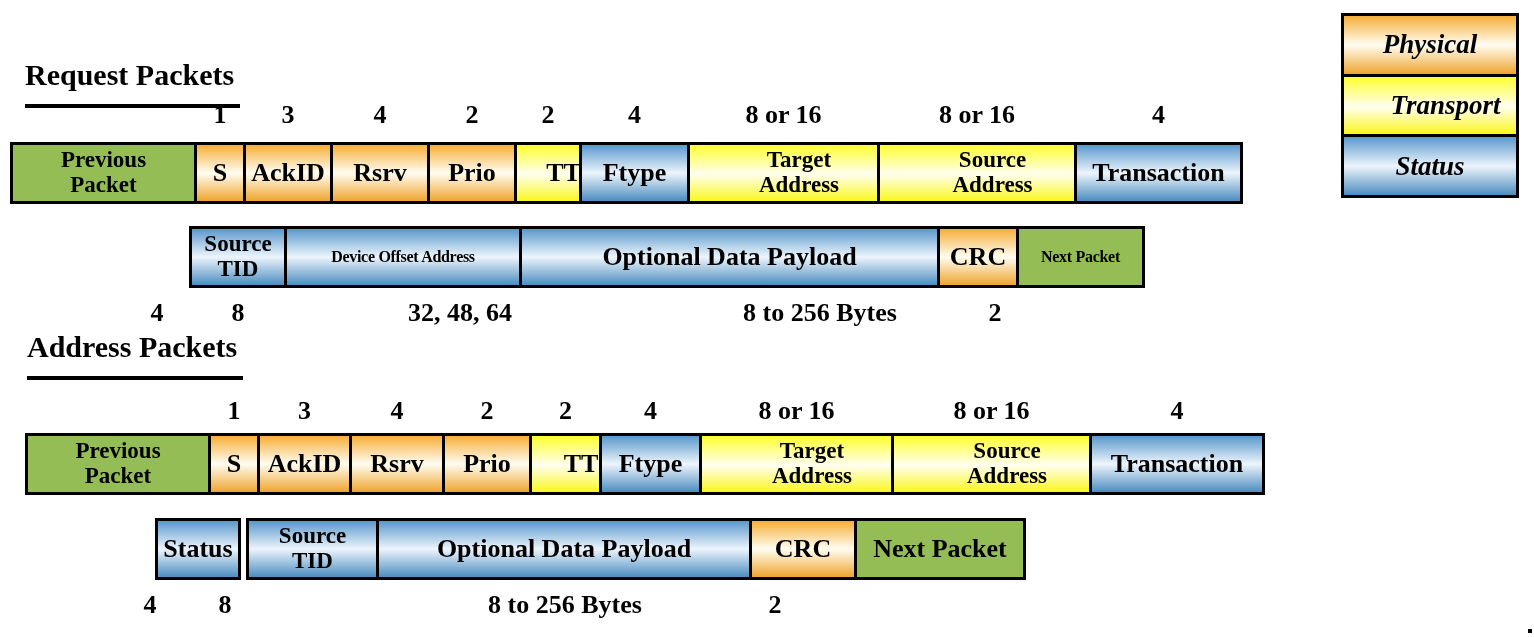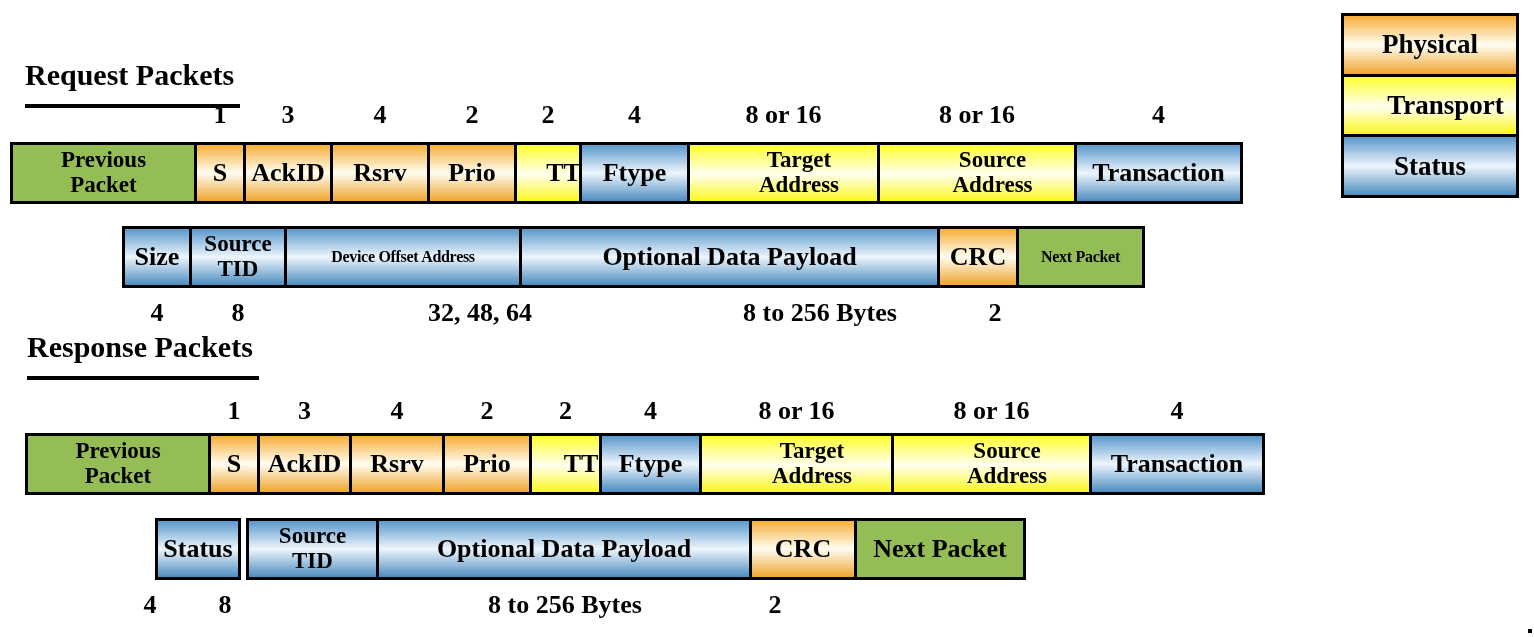--- a/index.html
+++ b/index.html
@@ -32,7 +32,7 @@
   }
   .legend-cell{
     flex:1;display:flex;align-items:center;justify-content:center;
-    font-weight:bold;font-size:27px;border-bottom:3px solid #000;box-sizing:border-box;
+    font-weight:bold;font-size:27px;border-bottom:3px solid #000;box-sizing:border-box;font-style:italic;
   }
   .legend-cell:last-child{border-bottom:none;}
   #corner-dot{position:absolute;left:1528px;top:629px;width:4px;height:4px;background:#000;}

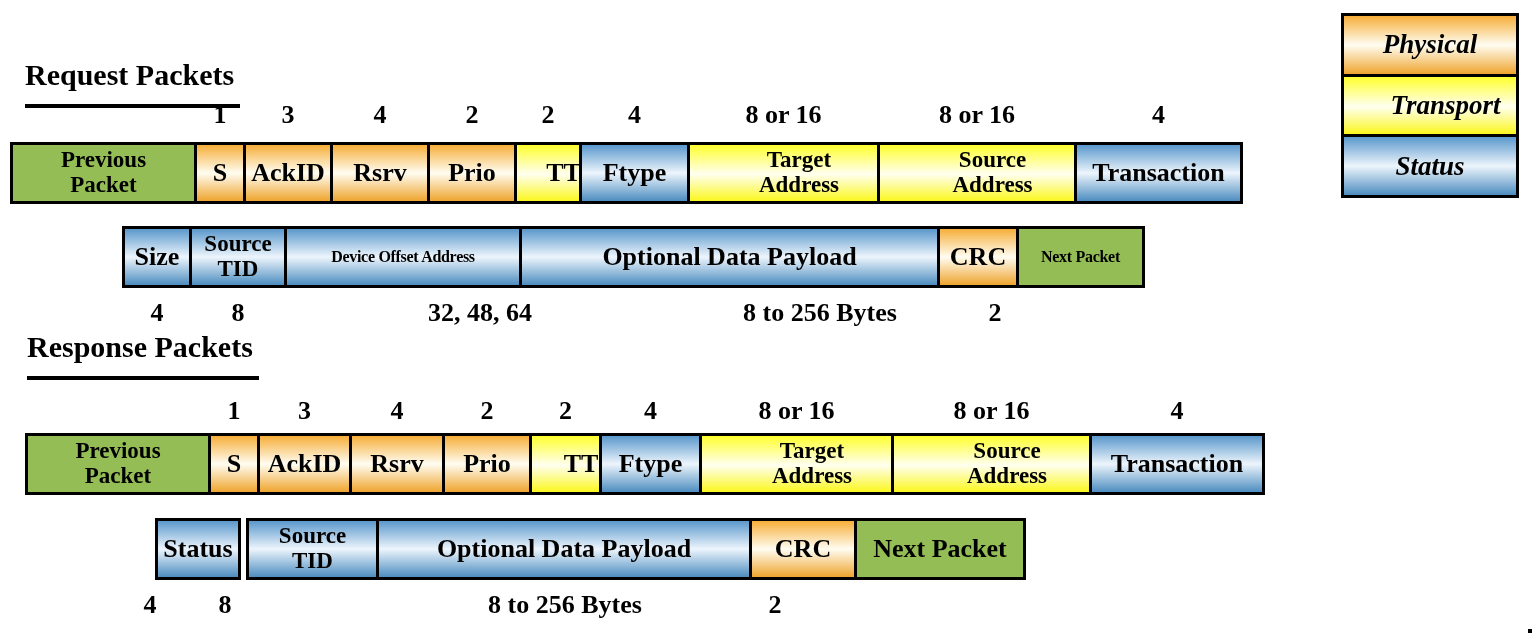--- a/index.html
+++ b/index.html
@@ -74,7 +74,6 @@
 Address</div>
   <div class="box c-log" style="left:1074px;top:142px;width:169px;">Transaction</div>
 
-  <div class="box c-log" style="left:122px;top:226px;width:70px;">Size</div>
   <div class="box c-log two" style="left:189px;top:226px;width:98px;">Source
 TID</div>
   <div class="box c-log fit" style="left:284px;top:226px;width:238px;">Device Offset Address</div>

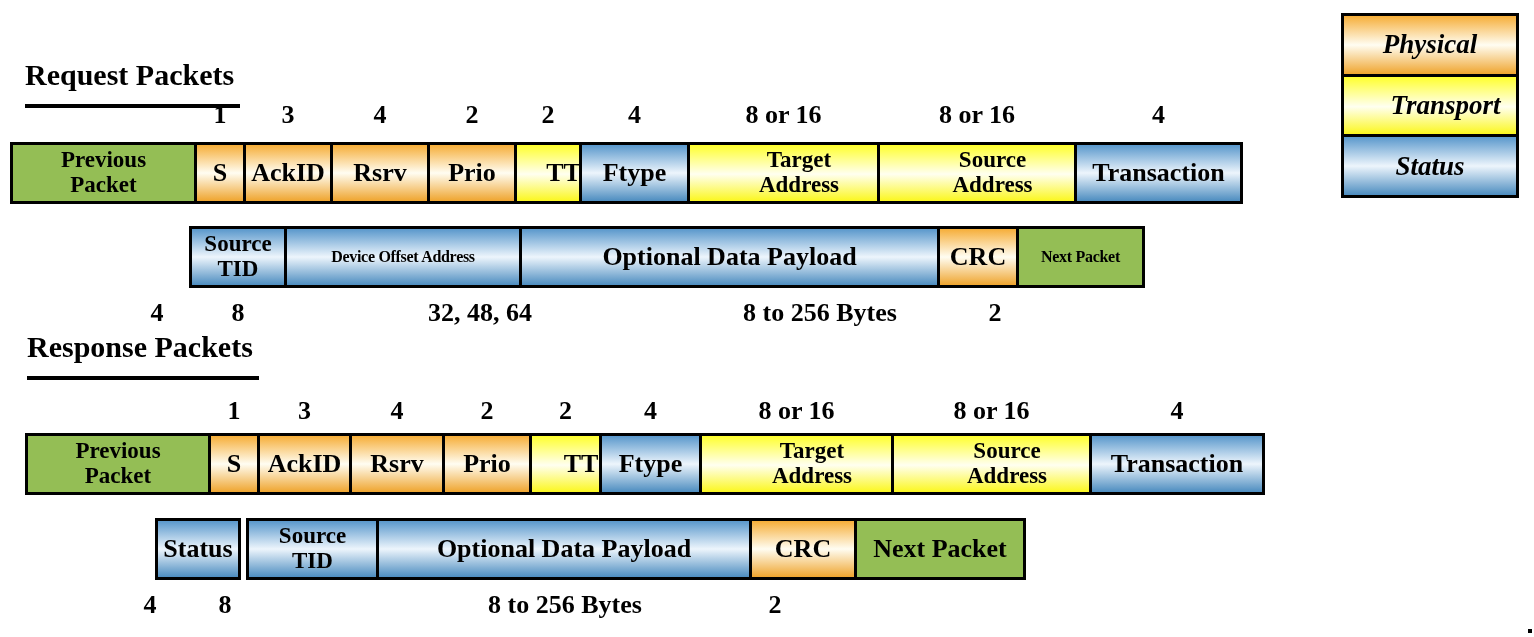--- a/index.html
+++ b/index.html
@@ -83,7 +83,7 @@
 
   <div class="num" style="left:122px;top:298px;width:70px;">4</div>
   <div class="num" style="left:189px;top:298px;width:98px;">8</div>
-  <div class="num" style="left:350px;top:298px;width:260px;">32, 48, 64</div>
+  <div class="num" style="left:330px;top:298px;width:260px;">32, 48, 64</div>
   <div class="num" style="left:620px;top:298px;width:400px;">8 to 256 Bytes</div>
   <div class="num" style="left:950px;top:298px;width:90px;">2</div>
 

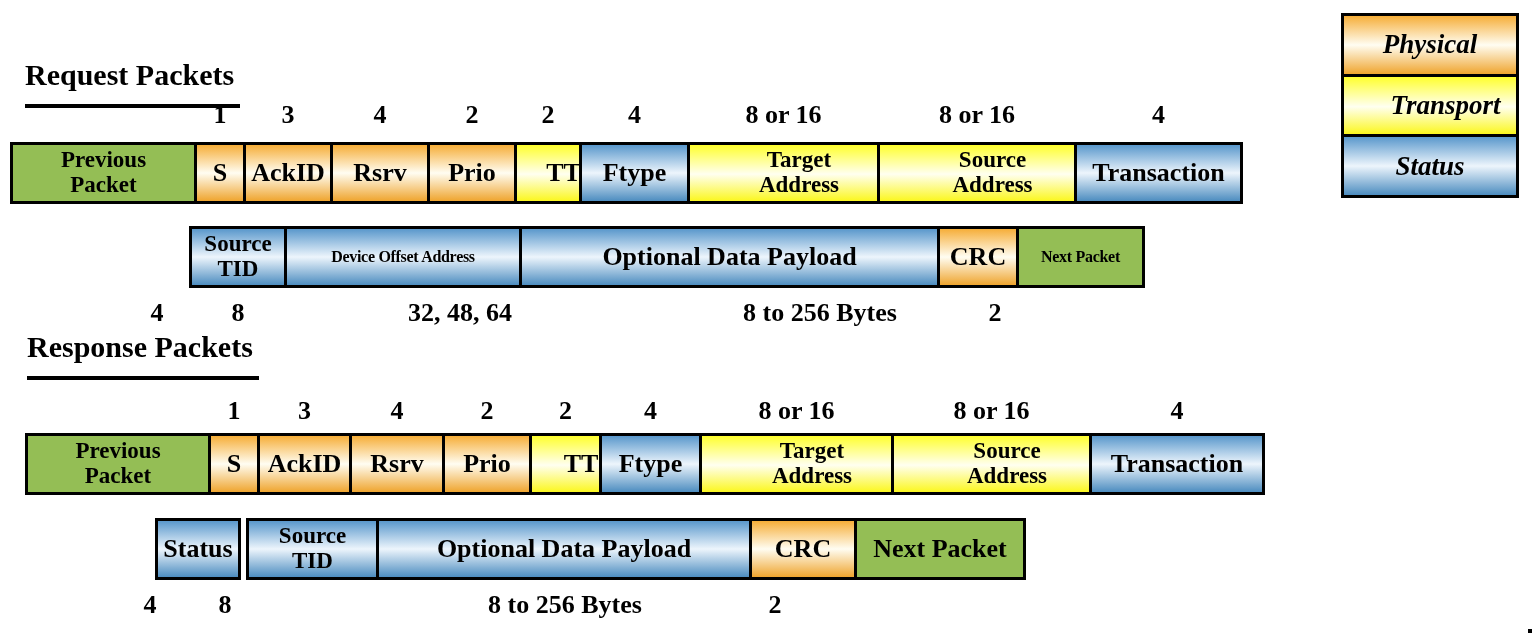--- a/index.html
+++ b/index.html
@@ -87,7 +87,7 @@
   <div class="num" style="left:620px;top:298px;width:400px;">8 to 256 Bytes</div>
   <div class="num" style="left:950px;top:298px;width:90px;">2</div>
 
-  <div class="title" style="left:27px;top:330px;">Response Packets</div>
+  <div class="title" style="left:27px;top:330px;">Address Packets</div>
 
   <div class="num" style="left:208px;top:396px;width:52px;">1</div>
   <div class="num" style="left:257px;top:396px;width:95px;">3</div>

